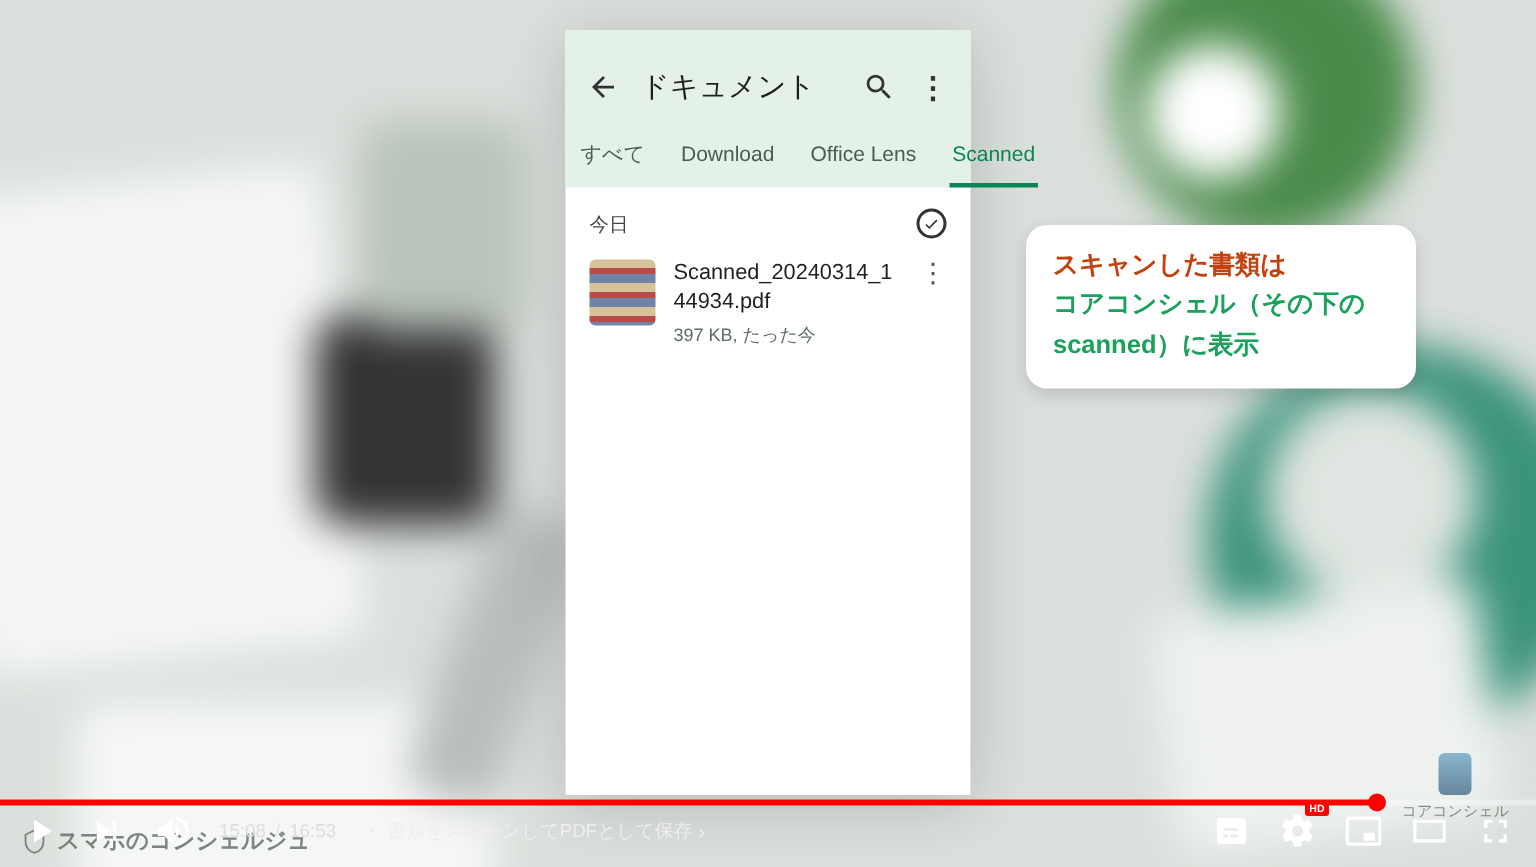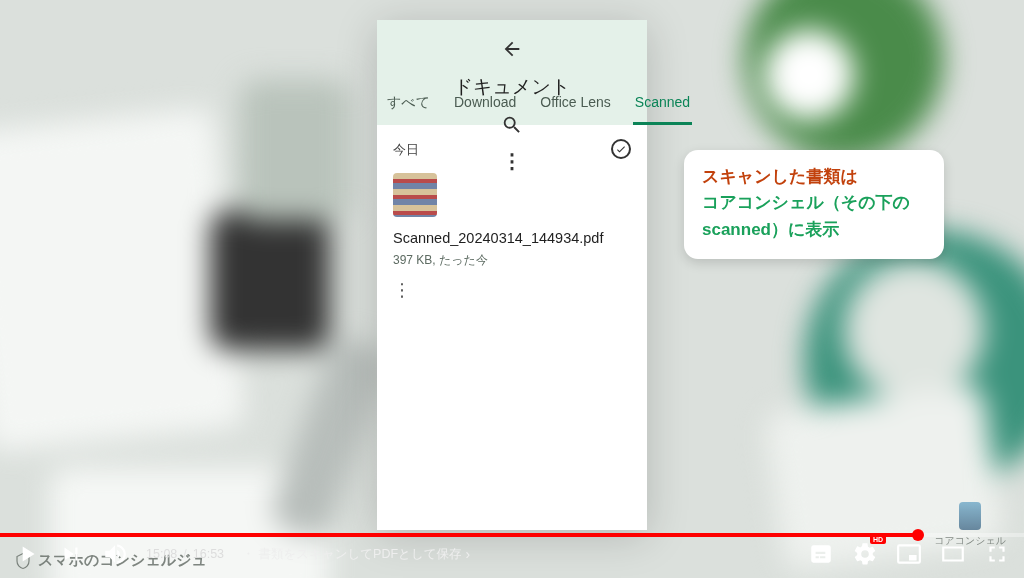--- a/index.html
+++ b/index.html
@@ -21,7 +21,7 @@
   
   .phone { position: absolute; left: 377px; top: 20px; width: 270px; height: 510px; background: #fff; box-shadow: 0 6px 40px rgba(0,0,0,0.18); }
   .appbar { background: #e4f1e9; padding: 18px 14px 0 14px; }
-  .appbar-row { display: flex; align-items: center; gap: 14px; height: 40px; flex-direction: column; }
+  .appbar-row { display: flex; align-items: center; gap: 14px; height: 40px; }
   .appbar-title { font-size: 19px; font-weight: 500; color: #1f1f1f; flex: 1; }
   .icon { width: 22px; height: 22px; display: flex; align-items: center; justify-content: center; color: #333; }
   .tabs { display: flex; gap: 20px; padding: 8px 2px 0 2px; font-size: 14px; color: #4b5c52; font-weight: 500; }

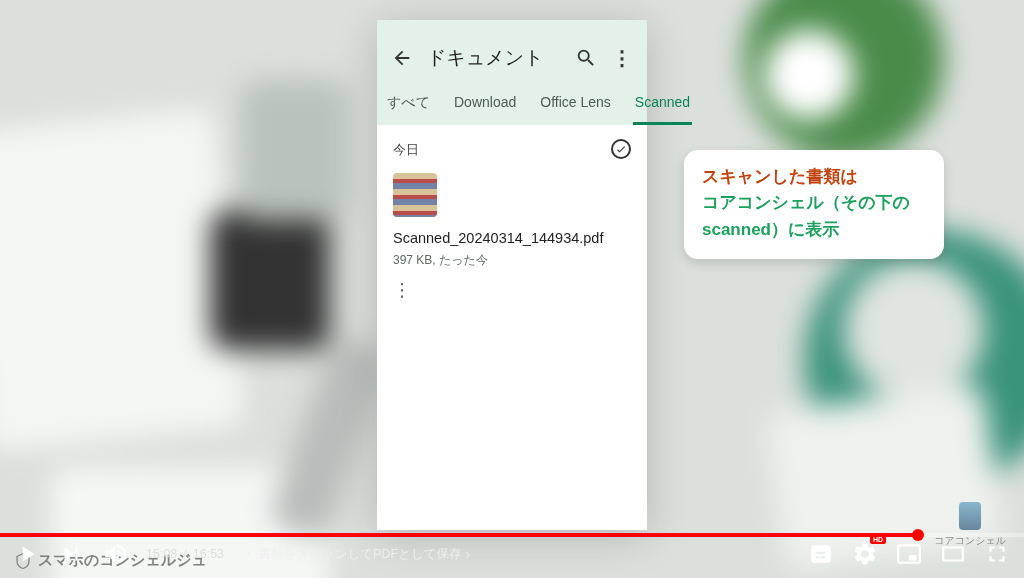--- a/index.html
+++ b/index.html
@@ -29,7 +29,7 @@
   .tab.active { color: #0b8457; border-bottom-color: #0b8457; }
   .section-row { display: flex; align-items: flex-end; justify-content: space-between; padding: 14px 16px 8px 16px; font-size: 13px; color: #444; }
   .check-circle { width: 20px; height: 20px; border: 2px solid #333; border-radius: 50%; display:flex; align-items:center; justify-content:center; font-size: 12px; color:#333;}
-  .file-row { display: flex; align-items: flex-start; gap: 12px; padding: 6px 16px; flex-direction: column; }
+  .file-row { display: flex; align-items: flex-start; gap: 12px; padding: 6px 16px; }
   .thumb { width: 44px; height: 44px; background: repeating-linear-gradient(180deg,#d7c29a 0 6px,#b94b4b 6px 10px,#7184a7 10px 16px); border-radius: 4px; }
   .file-text { flex: 1; }
   .file-name { font-size: 14.5px; color: #1f1f1f; line-height: 1.3; word-break: break-all; }

